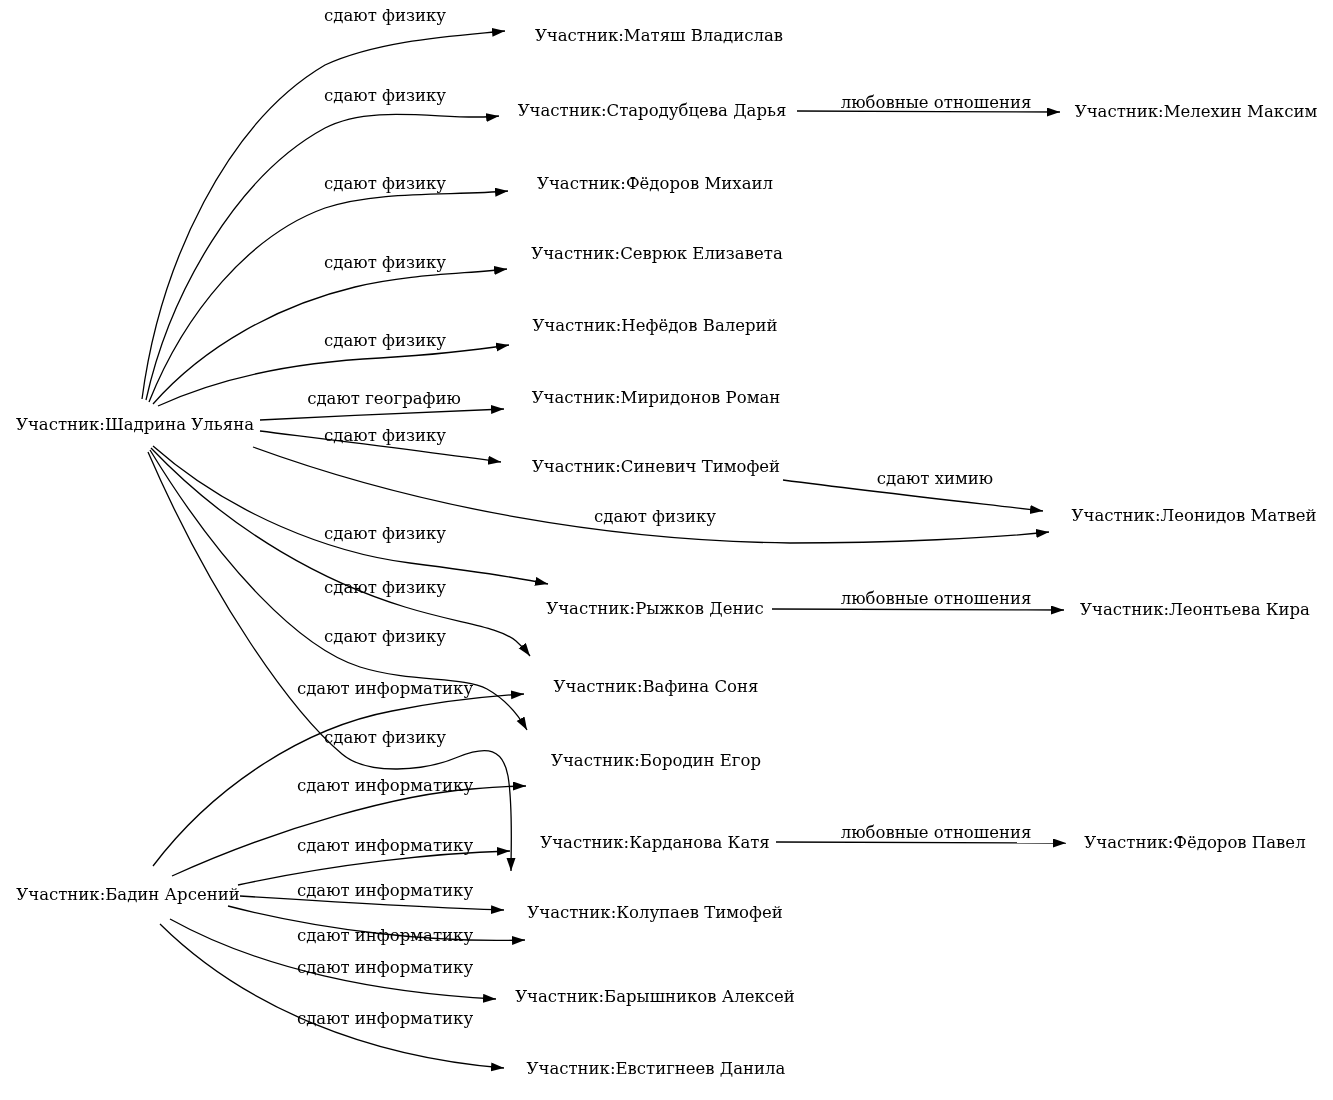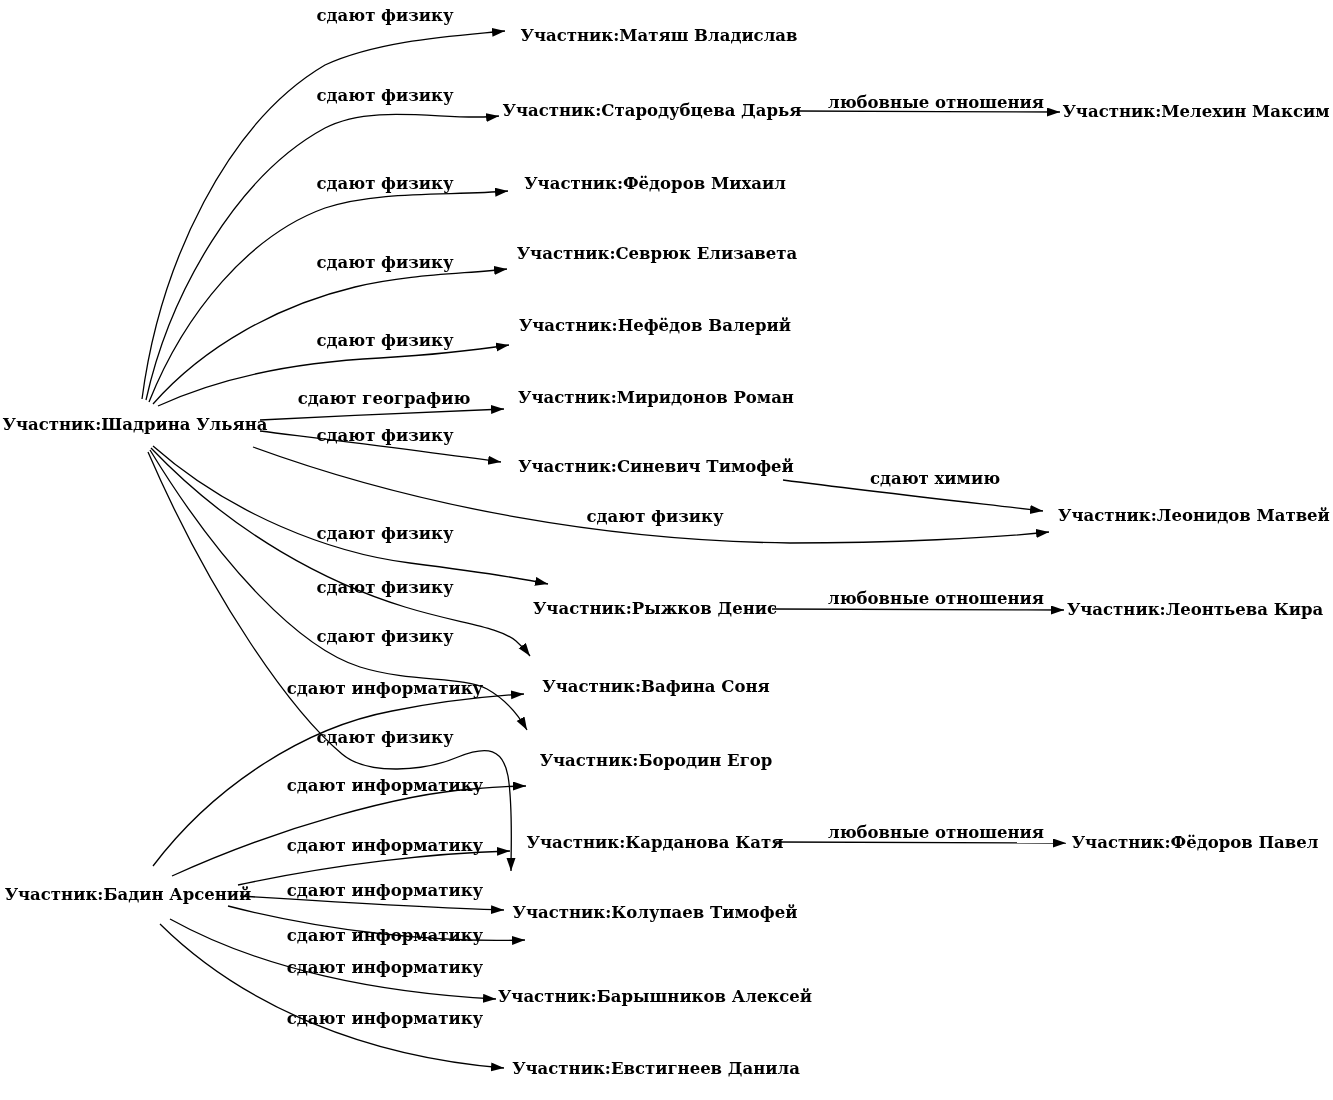--- a/index.html
+++ b/index.html
@@ -13,7 +13,6 @@
     height: 1100px;
     background: #ffffff;
     overflow: hidden;
-    font-weight: bold;
   }
   svg {
     display: block;

